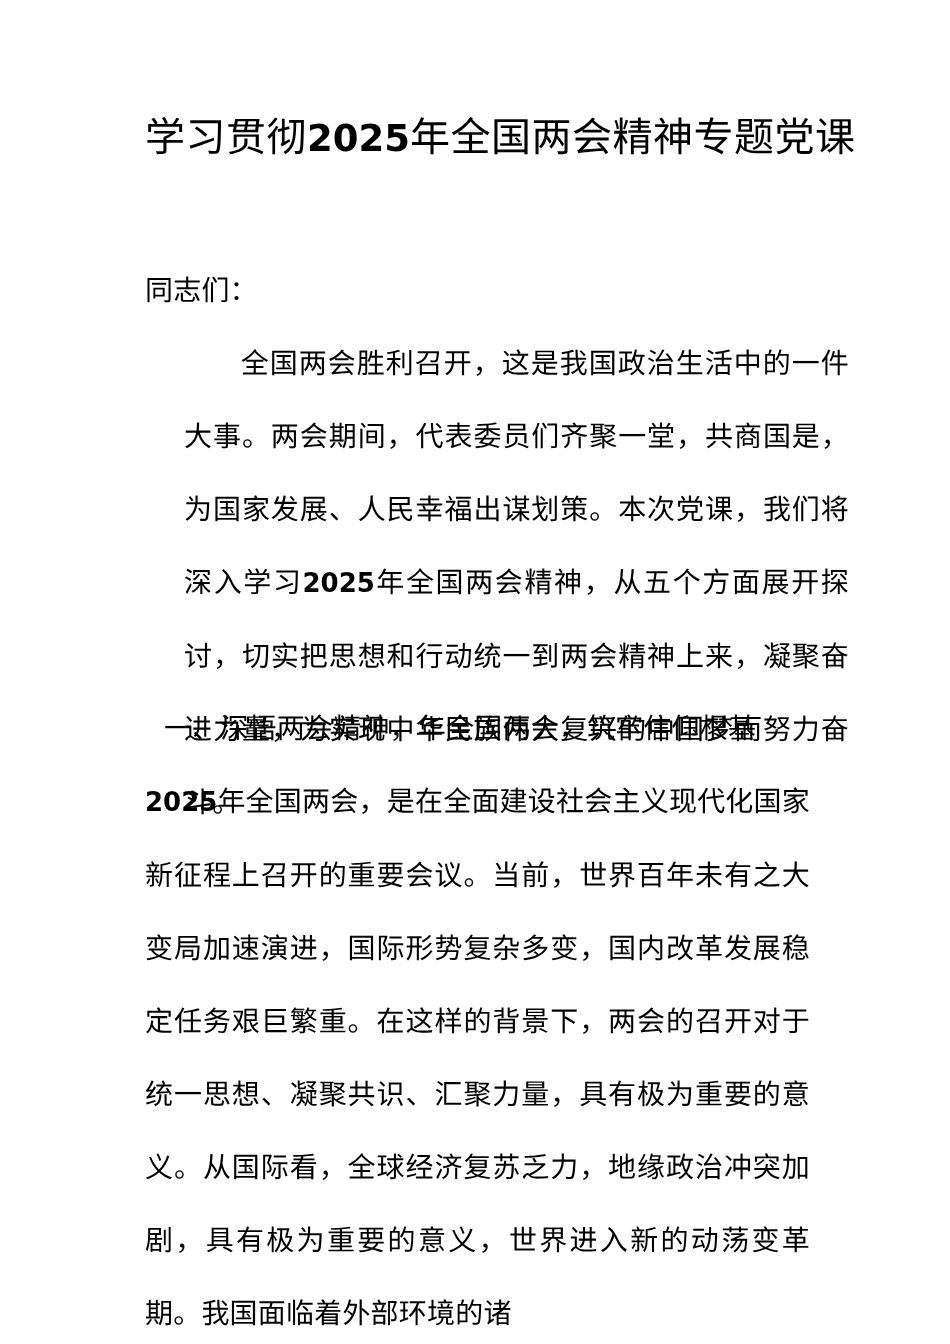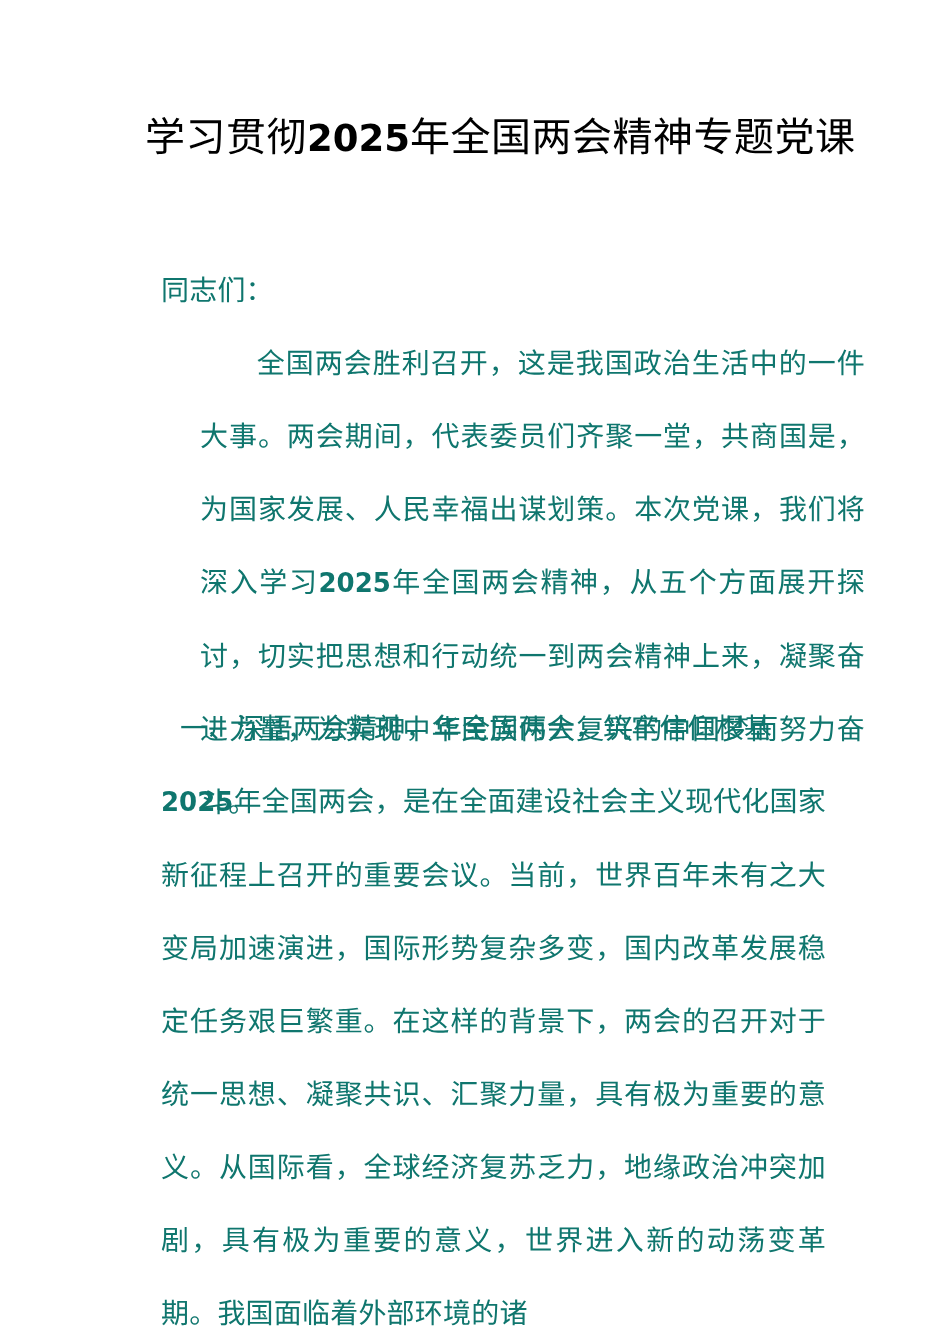--- a/index.html
+++ b/index.html
@@ -48,7 +48,7 @@
     font-family: "Liberation Serif", "DejaVu Serif", serif;
     font-size: 28px;
     font-weight: 400;
-    color: #0f766e;
+    color: #000000;
     line-height: 73px;
     margin: 0;
     padding: 0;
@@ -56,7 +56,7 @@
     text-justify: inter-ideograph;
     letter-spacing: 0.2px;
     position: absolute;
-    left: 16px;
+    left: 0;
     width: 665px;
   }
 

